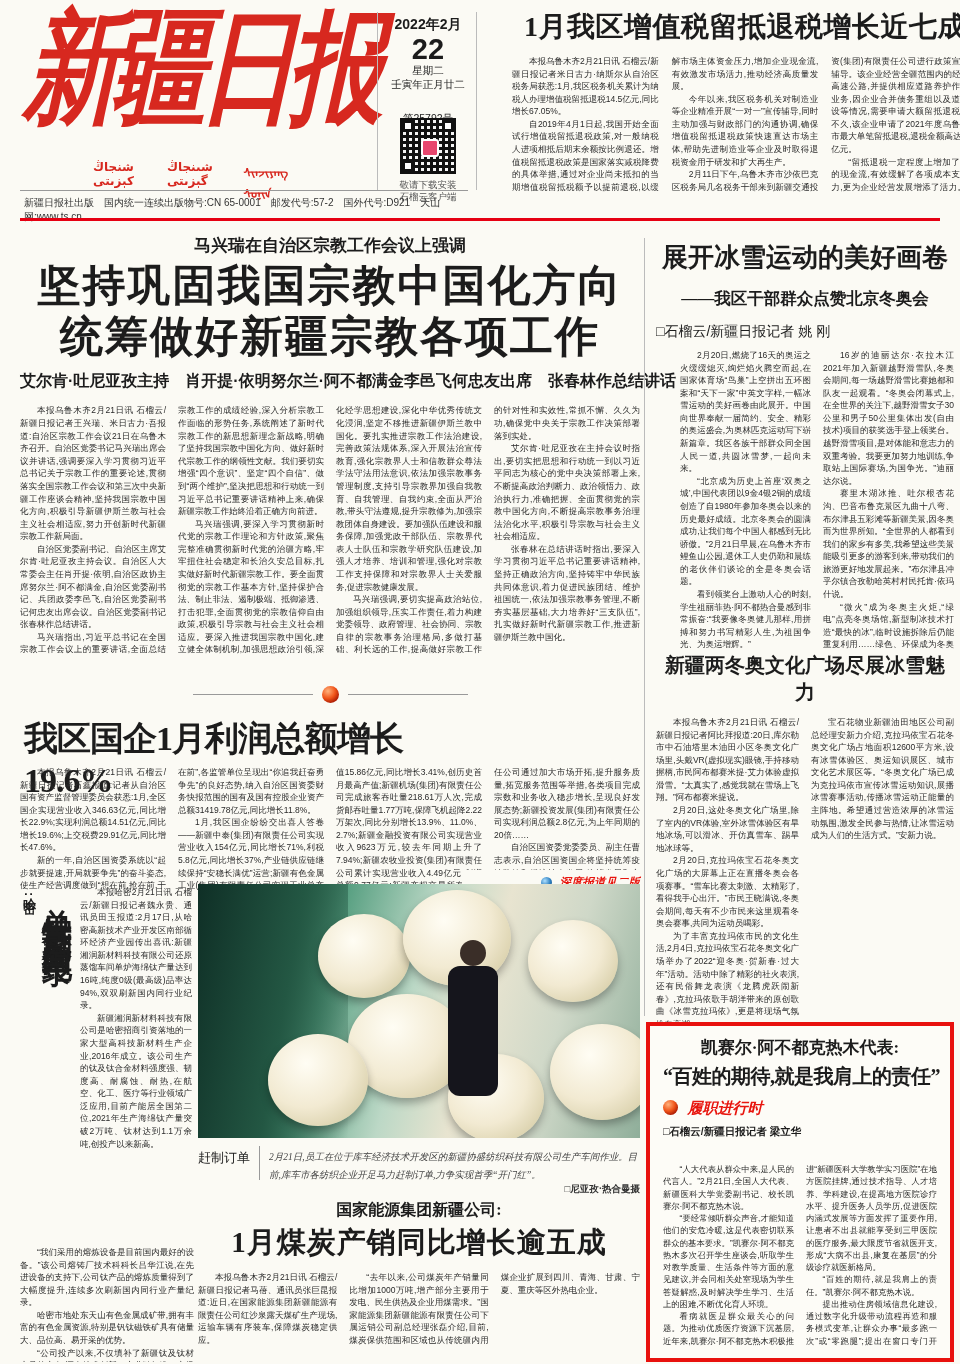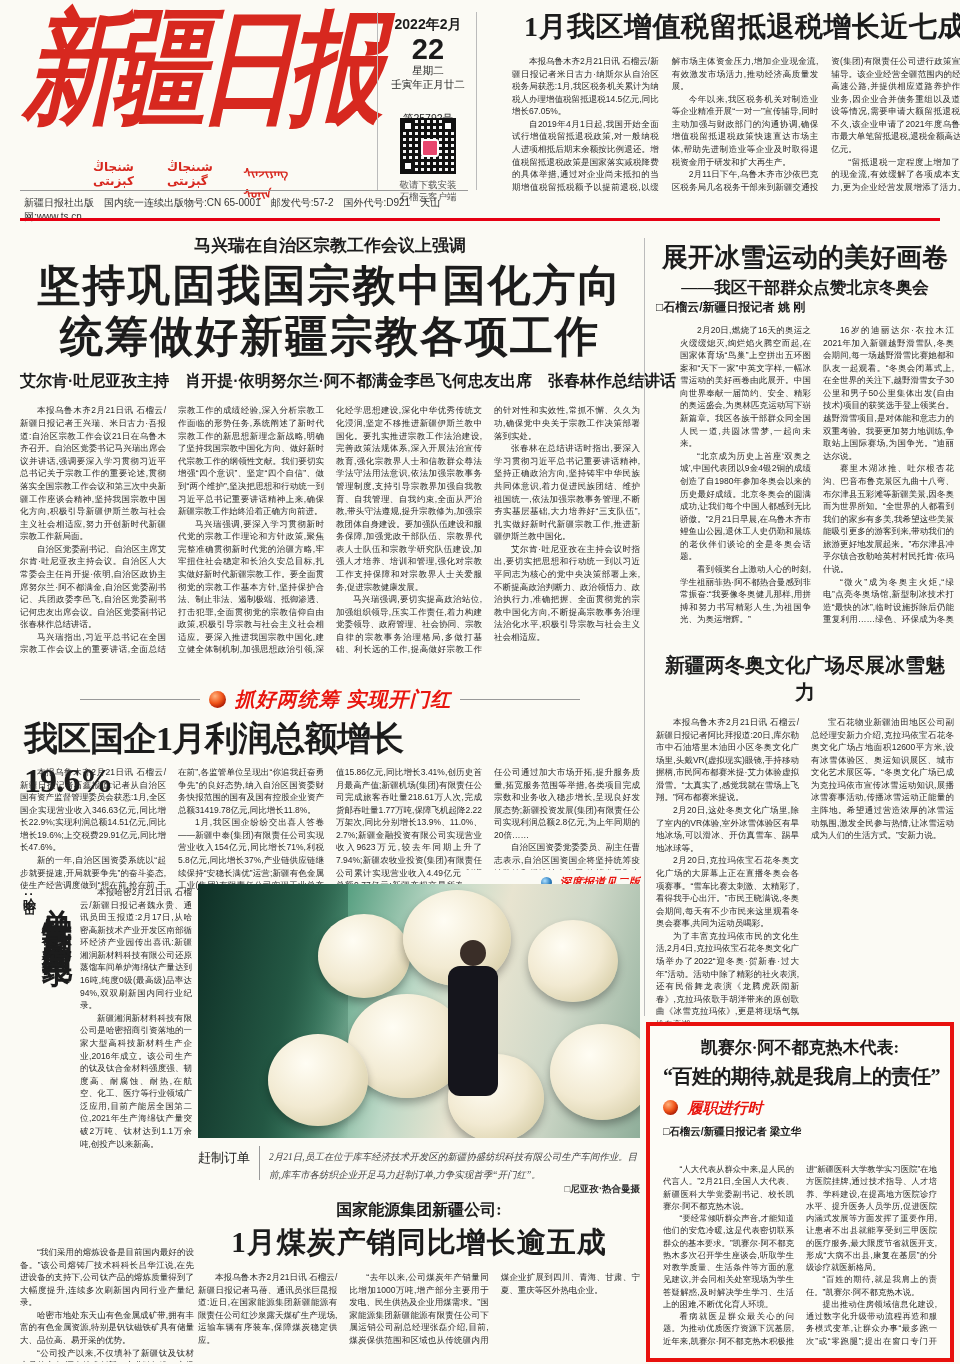--- a/index.html
+++ b/index.html
@@ -101,7 +101,7 @@
 
   <div class="abs" style="left:656px;top:240px;width:298px;">
     <div class="serif center" style="font-size:26px;font-weight:900;">展开冰雪运动的美好画卷</div>
-    <div class="serif center" style="font-size:16.5px;font-weight:bold;margin-top:2px;">——我区干部群众点赞北京冬奥会</div>
+    <div class="serif center" style="font-size:16.5px;font-weight:bold;margin-top:13px;">——我区干部群众点赞北京冬奥会</div>
     <div style="font-size:12px;font-weight:bold;">□石榴云/新疆日报记者 姚 刚</div>
     <div class="body-text" style="margin-top:8px;column-count:2;column-gap:12px;height:302px;margin-left:24px;">
       <p>2月20日,燃烧了16天的奥运之火缓缓熄灭,绚烂焰火腾空而起,在国家体育场“鸟巢”上空拼出五环图案和“天下一家”中英文字样,一幅冰雪运动的美好画卷由此展开。中国向世界奉献一届简约、安全、精彩的奥运盛会,为奥林匹克运动写下崭新篇章。我区各族干部群众同全国人民一道,共圆冰雪梦,一起向未来。</p>

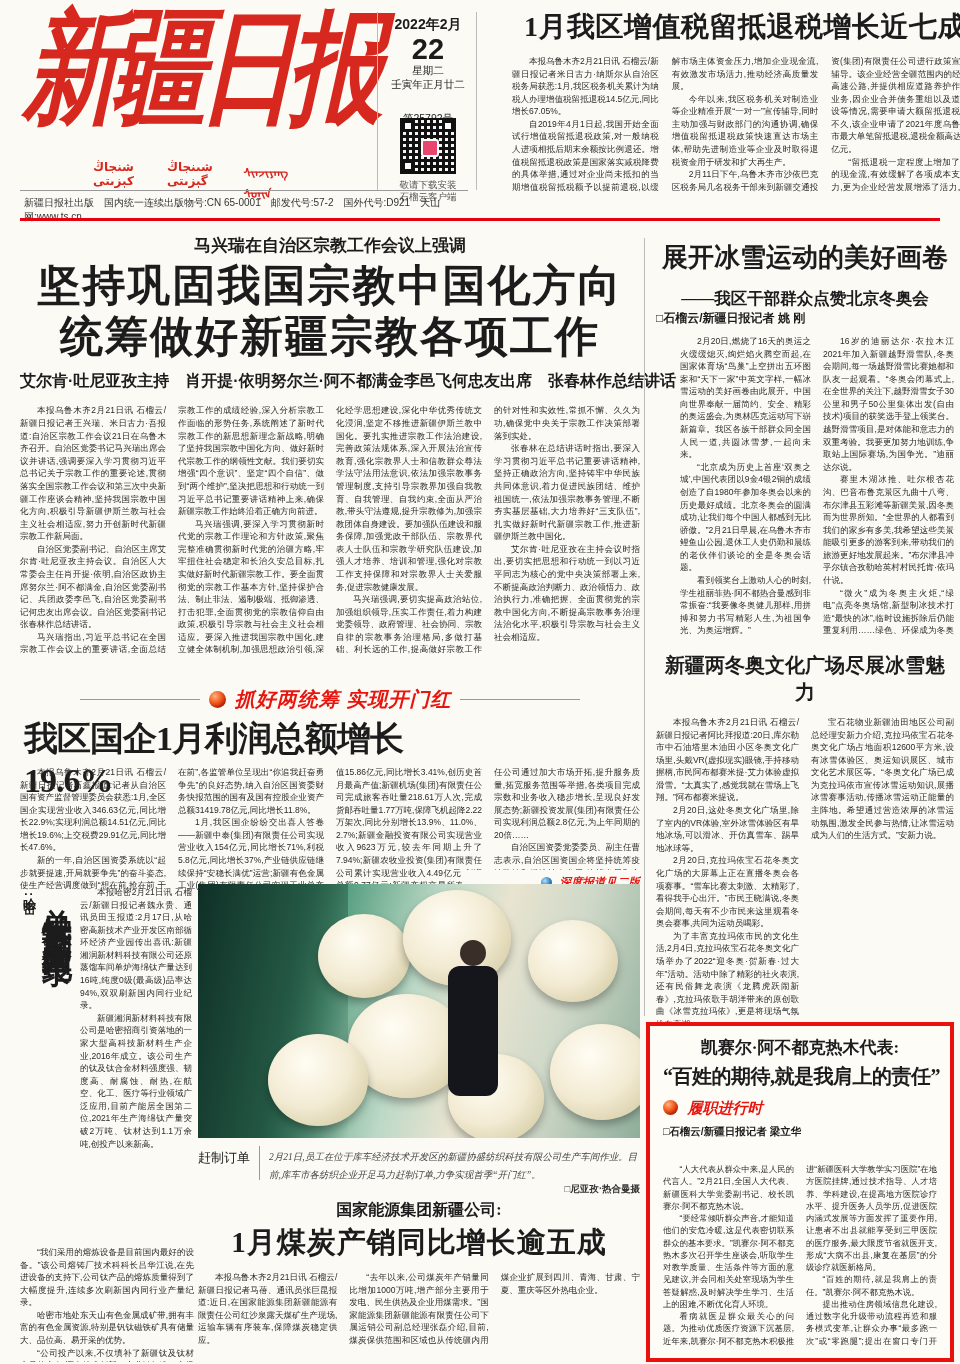--- a/index.html
+++ b/index.html
@@ -102,7 +102,7 @@
   <div class="abs" style="left:656px;top:240px;width:298px;">
     <div class="serif center" style="font-size:26px;font-weight:900;">展开冰雪运动的美好画卷</div>
     <div class="serif center" style="font-size:16.5px;font-weight:bold;margin-top:13px;">——我区干部群众点赞北京冬奥会</div>
-    <div style="font-size:12px;font-weight:bold;">□石榴云/新疆日报记者 姚 刚</div>
+    <div style="font-size:14px;font-weight:normal;margin-top:13px;">□石榴云/新疆日报记者 姚 刚</div>
     <div class="body-text" style="margin-top:8px;column-count:2;column-gap:12px;height:302px;margin-left:24px;">
       <p>2月20日,燃烧了16天的奥运之火缓缓熄灭,绚烂焰火腾空而起,在国家体育场“鸟巢”上空拼出五环图案和“天下一家”中英文字样,一幅冰雪运动的美好画卷由此展开。中国向世界奉献一届简约、安全、精彩的奥运盛会,为奥林匹克运动写下崭新篇章。我区各族干部群众同全国人民一道,共圆冰雪梦,一起向未来。</p>
       <p>“北京成为历史上首座‘双奥之城’,中国代表团以9金4银2铜的成绩创造了自1980年参加冬奥会以来的历史最好成绩。北京冬奥会的圆满成功,让我们每个中国人都感到无比骄傲。”2月21日早晨,在乌鲁木齐市鲤鱼山公园,退休工人史仍勤和晨练的老伙伴们谈论的全是冬奥会话题。</p>

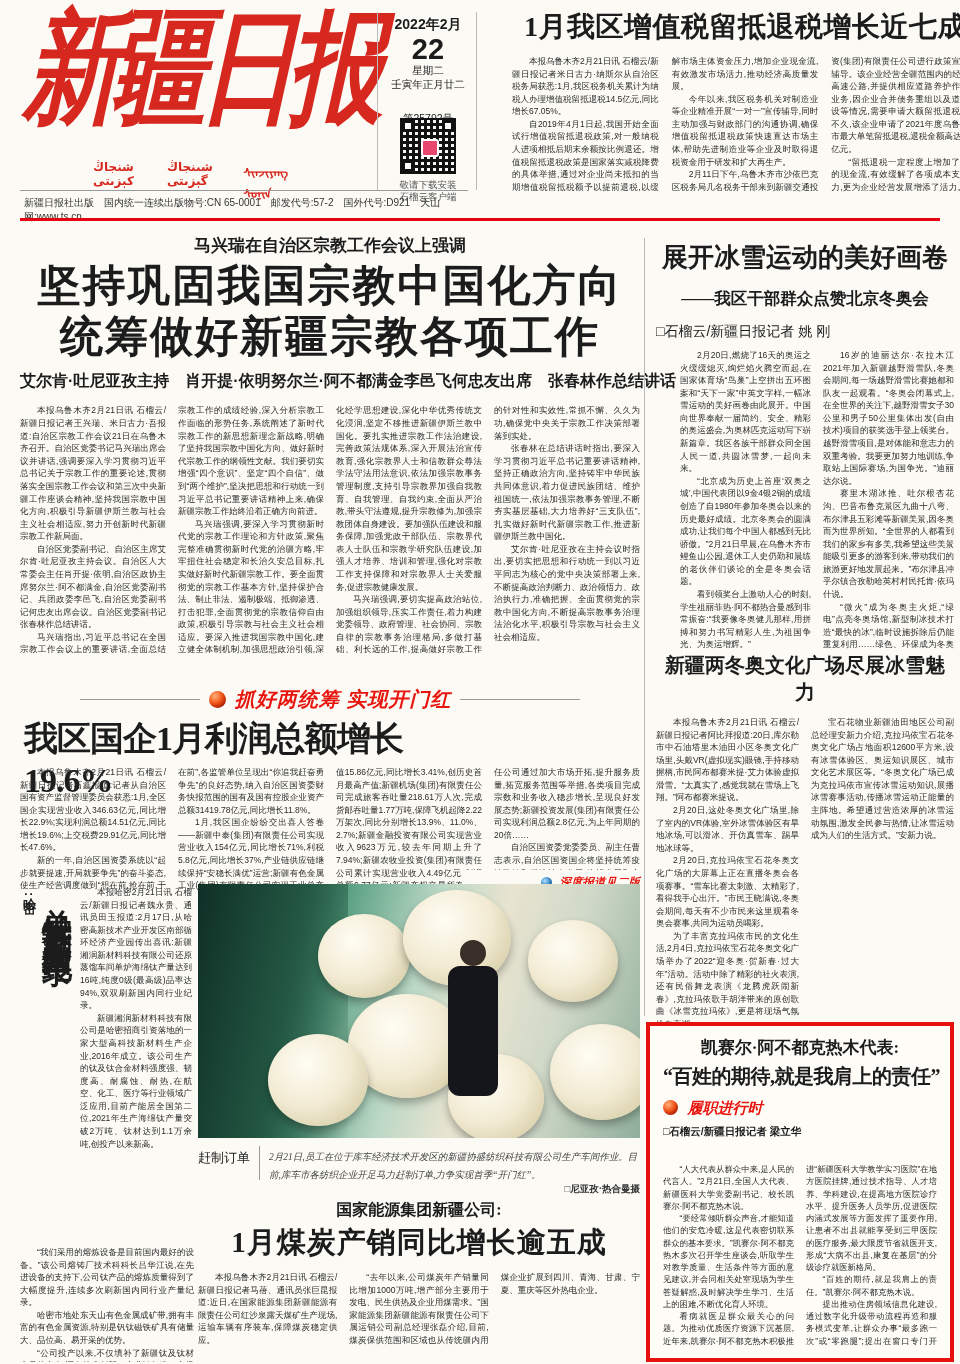--- a/index.html
+++ b/index.html
@@ -91,8 +91,8 @@
       <p>马兴瑞指出,习近平总书记在全国宗教工作会议上的重要讲话,全面总结宗教工作的成绩经验,深入分析宗教工作面临的形势任务,系统阐述了新时代宗教工作的新思想新理念新战略,明确了坚持我国宗教中国化方向、做好新时代宗教工作的纲领性文献。我们要切实增强“四个意识”、坚定“四个自信”、做到“两个维护”,坚决把思想和行动统一到习近平总书记重要讲话精神上来,确保新疆宗教工作始终沿着正确方向前进。</p>
       <p>马兴瑞强调,要深入学习贯彻新时代党的宗教工作理论和方针政策,聚焦完整准确贯彻新时代党的治疆方略,牢牢扭住社会稳定和长治久安总目标,扎实做好新时代新疆宗教工作。要全面贯彻党的宗教工作基本方针,坚持保护合法、制止非法、遏制极端、抵御渗透、打击犯罪,全面贯彻党的宗教信仰自由政策,积极引导宗教与社会主义社会相适应。要深入推进我国宗教中国化,建立健全体制机制,加强思想政治引领,深化经学思想建设,深化中华优秀传统文化浸润,坚定不移推进新疆伊斯兰教中国化。要扎实推进宗教工作法治建设,完善政策法规体系,深入开展法治宣传教育,强化宗教界人士和信教群众尊法学法守法用法意识,依法加强宗教事务管理制度,支持引导宗教界加强自我教育、自我管理、自我约束,全面从严治教,带头守法遵规,提升宗教修为,加强宗教团体自身建设。要加强队伍建设和服务保障,加强党政干部队伍、宗教界代表人士队伍和宗教学研究队伍建设,加强人才培养、培训和管理,强化对宗教工作支持保障和对宗教界人士关爱服务,促进宗教健康发展。</p>
       <p>马兴瑞强调,要切实提高政治站位,加强组织领导,压实工作责任,着力构建党委领导、政府管理、社会协同、宗教自律的宗教事务治理格局,多做打基础、利长远的工作,提高做好宗教工作的针对性和实效性,常抓不懈、久久为功,确保党中央关于宗教工作决策部署落到实处。</p>
+      <p>艾尔肯·吐尼亚孜在主持会议时指出,要切实把思想和行动统一到以习近平同志为核心的党中央决策部署上来,不断提高政治判断力、政治领悟力、政治执行力,准确把握、全面贯彻党的宗教中国化方向,不断提高宗教事务治理法治化水平,积极引导宗教与社会主义社会相适应。</p>
       <p>张春林在总结讲话时指出,要深入学习贯彻习近平总书记重要讲话精神,坚持正确政治方向,坚持铸牢中华民族共同体意识,着力促进民族团结、维护祖国统一,依法加强宗教事务管理,不断夯实基层基础,大力培养好“三支队伍”,扎实做好新时代新疆宗教工作,推进新疆伊斯兰教中国化。</p>
-      <p>艾尔肯·吐尼亚孜在主持会议时指出,要切实把思想和行动统一到以习近平同志为核心的党中央决策部署上来,不断提高政治判断力、政治领悟力、政治执行力,准确把握、全面贯彻党的宗教中国化方向,不断提高宗教事务治理法治化水平,积极引导宗教与社会主义社会相适应。</p>
 
     </div>
   </div>

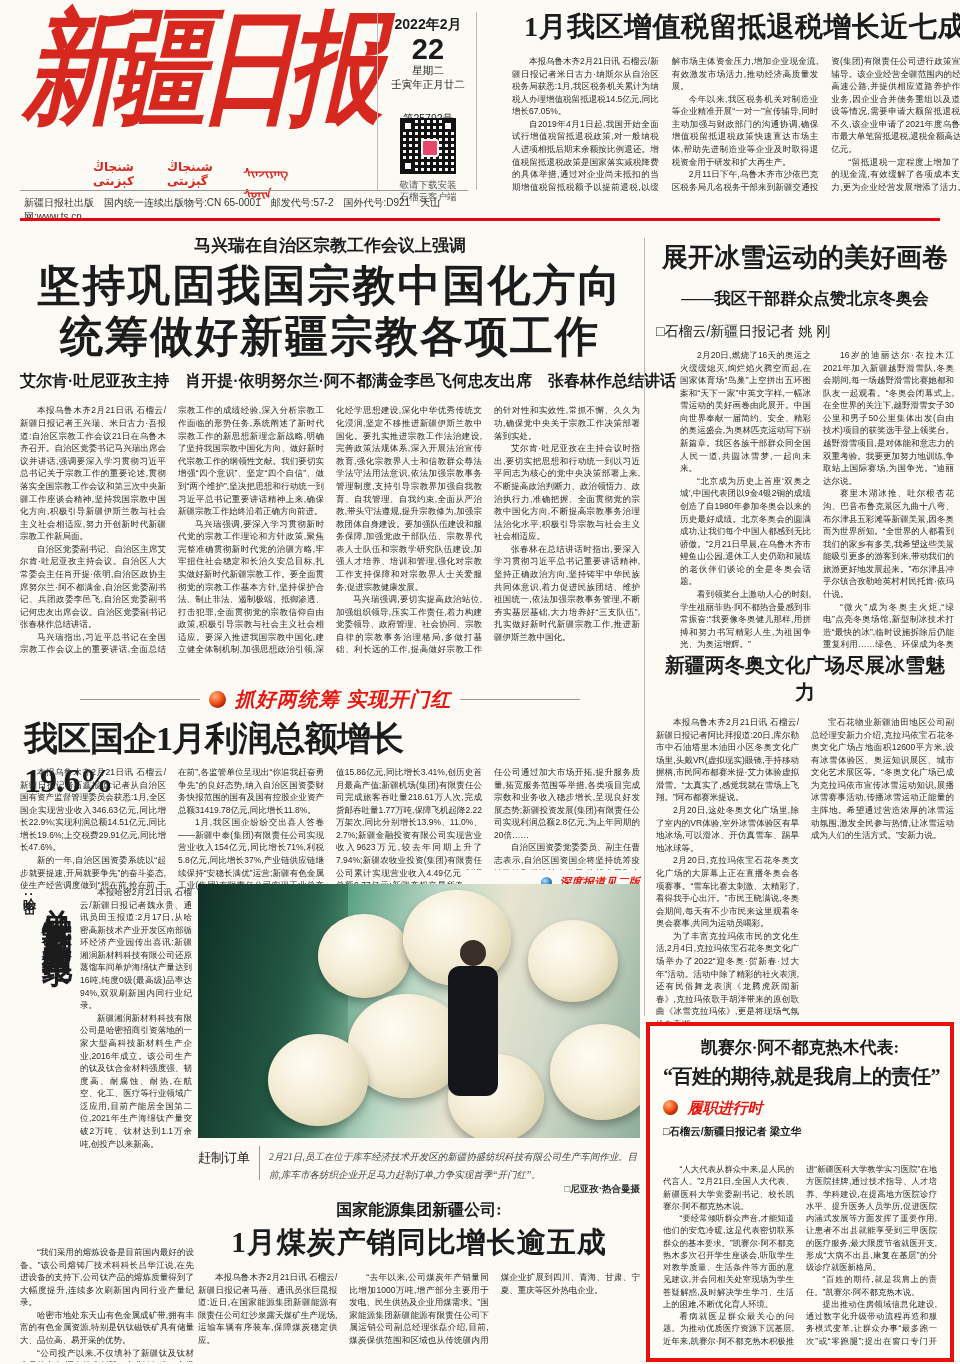--- a/index.html
+++ b/index.html
@@ -127,7 +127,6 @@
   <div class="abs" style="left:20px;top:686px;width:620px;display:flex;align-items:center;justify-content:center;gap:9px;">
     <span style="width:120px;height:1px;background:#999;"></span>
     <span class="sphere" style="width:17px;height:17px;"></span>
-    <span class="red-it" style="font-size:20px;letter-spacing:1px;">抓好两统筹 实现开门红</span>
     <span style="width:120px;height:1px;background:#999;"></span>
   </div>
   <div class="abs serif" style="left:24px;top:716px;width:460px;font-size:34px;font-weight:900;letter-spacing:-1px;">我区国企1月利润总额增长19.6%</div>

